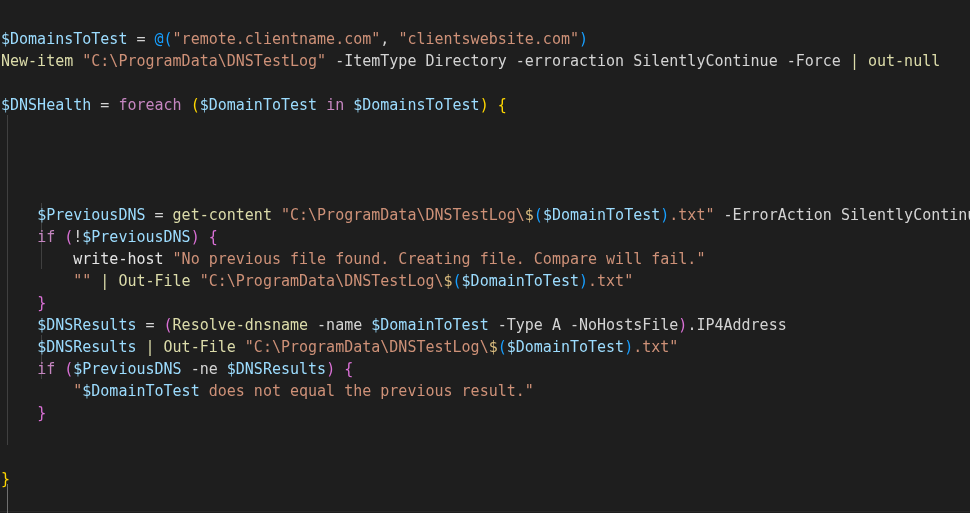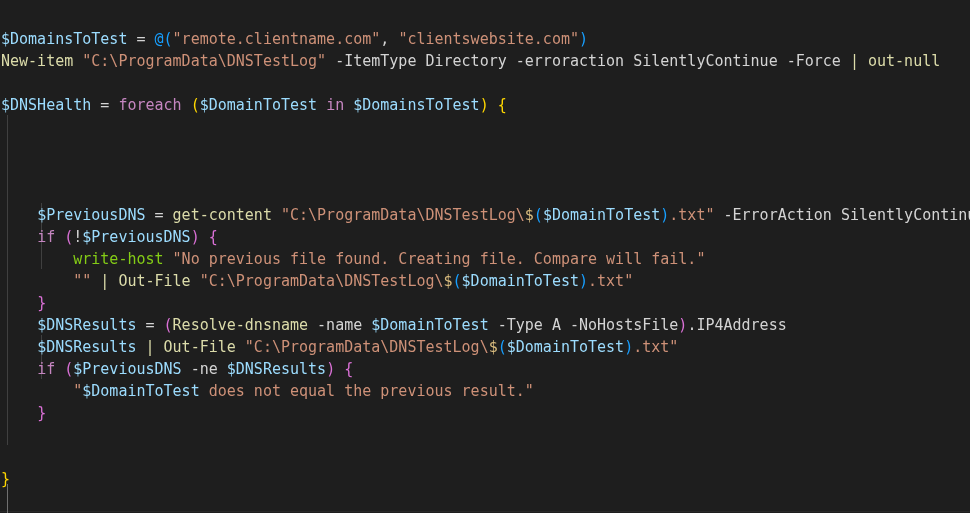--- a/index.html
+++ b/index.html
@@ -133,7 +133,7 @@
 
     <div class="line"><span class="line-inner">    <span class="kw" style="color: rgb(197, 134, 192);">if</span> <span class="brk2" style="color: rgb(218, 112, 214);">(</span><span class="plain" style="color: rgb(212, 212, 212);">!</span><span class="var" style="color: rgb(156, 220, 254);">$PreviousDNS</span><span class="brk2" style="color: rgb(218, 112, 214);">)</span> <span class="brk2" style="color: rgb(218, 112, 214);">{</span></span></div>
 
-    <div class="line"><span class="line-inner">        <span class="cmd" style="color: #84cc16;">write-host</span> <span class="str" style="color: rgb(206, 145, 120);">"No previous file found. Creating file. Compare will fail."</span></span></div>
+    <div class="line"><span class="line-inner">        <span class="cmd" style="color: #e5e5e5;">write-host</span> <span class="str" style="color: rgb(206, 145, 120);">"No previous file found. Creating file. Compare will fail."</span></span></div>
 
     <div class="line"><span class="line-inner">        <span class="str" style="color: rgb(206, 145, 120);">""</span> <span class="pipe" style="color: rgb(220, 220, 170);">|</span> <span class="cmd" style="color: rgb(220, 220, 170);">Out-File</span> <span class="str" style="color: rgb(206, 145, 120);">"C:\ProgramData\DNSTestLog\</span><span class="esc" style="color: rgb(215, 186, 125);">$</span><span class="brk3" style="color: rgb(23, 159, 255);">(</span><span class="var" style="color: rgb(156, 220, 254);">$DomainToTest</span><span class="brk3" style="color: rgb(23, 159, 255);">)</span><span class="str" style="color: rgb(206, 145, 120);">.txt"</span></span></div>
 

